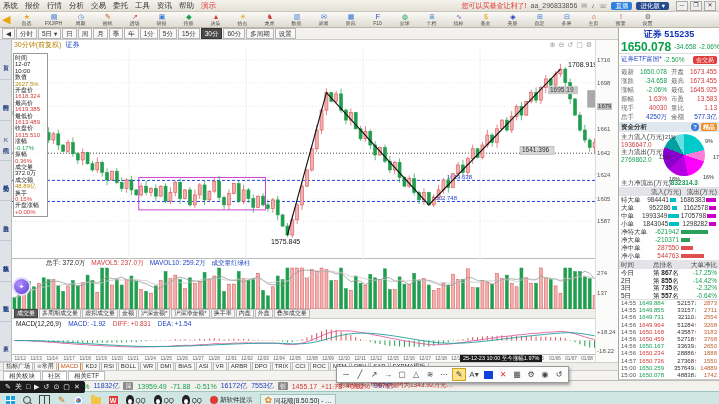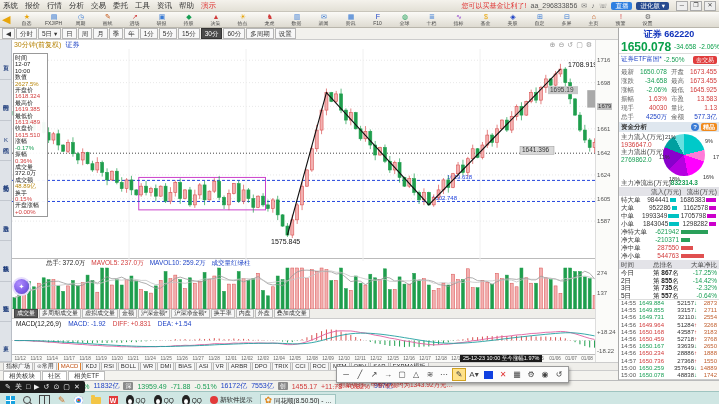--- a/index.html
+++ b/index.html
@@ -1002,7 +1002,7 @@
     </div>
 
     <div class="quote-panel">
-      <div class="q-title">证券 662220</div>
+      <div class="q-title">证券 515235</div>
       <div class="q-price-row">
         <span class="q-price">1650.078</span>
         <span class="q-chg">-34.658</span>

